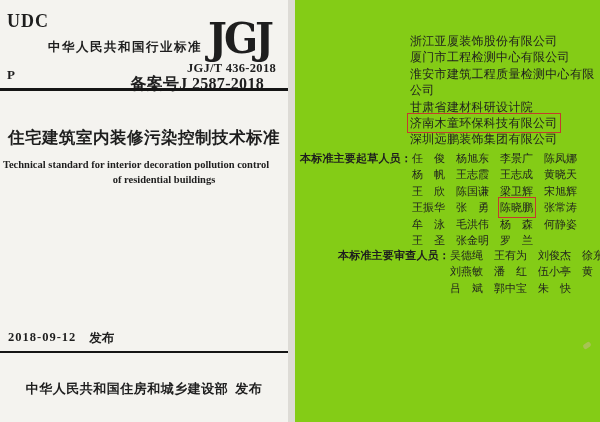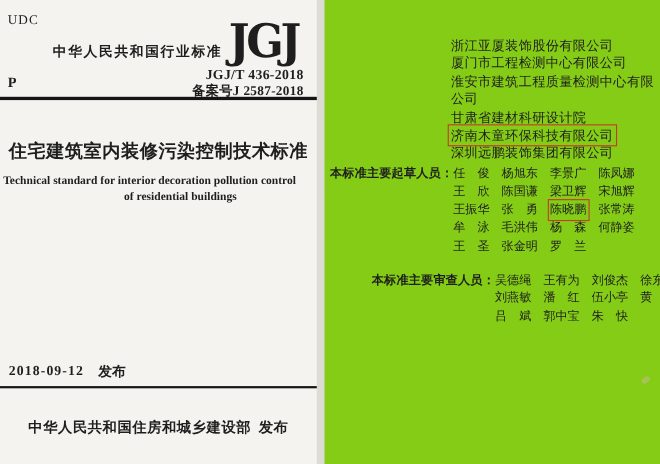--- a/index.html
+++ b/index.html
@@ -10,7 +10,7 @@
   
   .page-left { position:absolute; left:0; top:0; width:288px; height:422px; background:#f4f3ef; }
   .page-left .abs { position:absolute; }
-  .udc { left:7px; top:11px; font-size:12px; font-weight:normal; letter-spacing:1px; }
+  .udc { left:7px; top:11px; font-size:18px; font-weight:bold; letter-spacing:1px; }
   .heading-cn { left:0; width:250px; top:39px; text-align:center; font-size:12.5px; font-weight:bold; letter-spacing:1.5px; font-family:"Liberation Sans","DejaVu Sans",sans-serif; }
   .jgj-logo { left:208px; top:14px; font-size:40px; font-weight:bold; letter-spacing:-3px; transform:scaleY(1.05); font-family:"DejaVu Serif",serif; }
   .std-no { right:12px; top:61px; font-size:12.5px; font-weight:bold; letter-spacing:0.3px; }

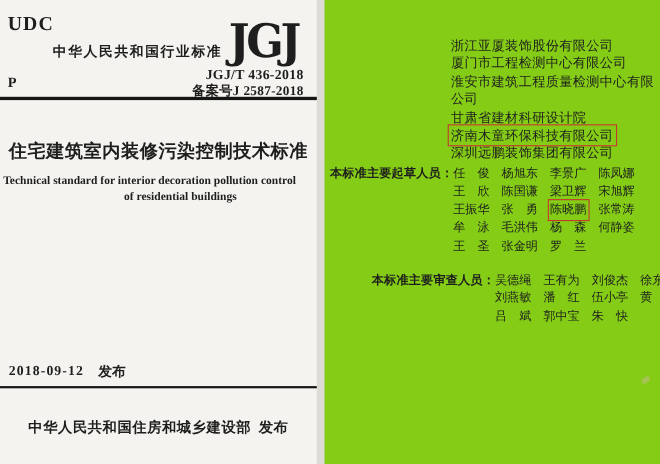--- a/index.html
+++ b/index.html
@@ -14,7 +14,7 @@
   .heading-cn { left:0; width:250px; top:39px; text-align:center; font-size:12.5px; font-weight:bold; letter-spacing:1.5px; font-family:"Liberation Sans","DejaVu Sans",sans-serif; }
   .jgj-logo { left:208px; top:14px; font-size:40px; font-weight:bold; letter-spacing:-3px; transform:scaleY(1.05); font-family:"DejaVu Serif",serif; }
   .std-no { right:12px; top:61px; font-size:12.5px; font-weight:bold; letter-spacing:0.3px; }
-  .record-no { right:12px; top:74px; font-size:12px; font-weight:bold; letter-spacing:0.3px; }
+  .record-no { right:24px; top:74px; font-size:16px; font-weight:bold; letter-spacing:0.3px; }
   .p-mark { left:7px; top:67px; font-size:13px; font-weight:bold; }
   .rule-thick { left:0; width:288px; top:88px; height:3px; background:#151515; }
   .title-cn { left:0; width:288px; top:127px; text-align:center; font-size:16.5px; font-weight:bold; letter-spacing:0.5px; font-family:"Liberation Sans","DejaVu Sans",sans-serif; }

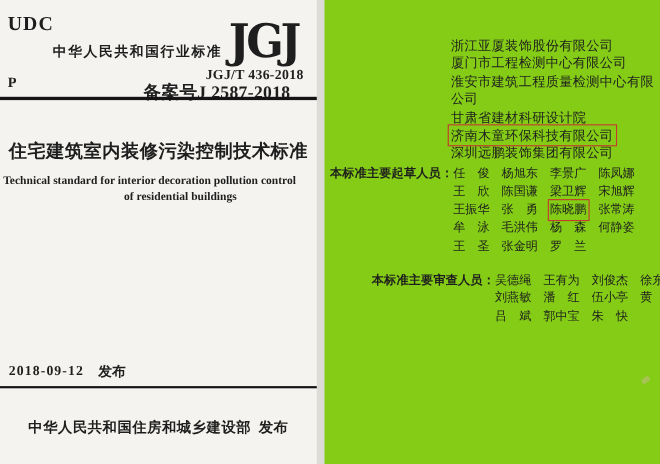--- a/index.html
+++ b/index.html
@@ -81,6 +81,7 @@
       <div class="people-label">本标准主要起草人员：</div>
       <div>
           <div><span class="name">任　俊</span><span class="name">杨旭东</span><span class="name">李景广</span><span class="name">陈凤娜</span></div>
+          <div><span class="name">杨　帆</span><span class="name">王志霞</span><span class="name">王志成</span><span class="name">黄晓天</span></div>
           <div><span class="name">王　欣</span><span class="name">陈国谦</span><span class="name">梁卫辉</span><span class="name">宋旭辉</span></div>
           <div><span class="name">王振华</span><span class="name">张　勇</span><span class="name hl">陈晓鹏</span><span class="name">张常涛</span></div>
           <div><span class="name">牟　泳</span><span class="name">毛洪伟</span><span class="name">杨　森</span><span class="name">何静姿</span></div>

